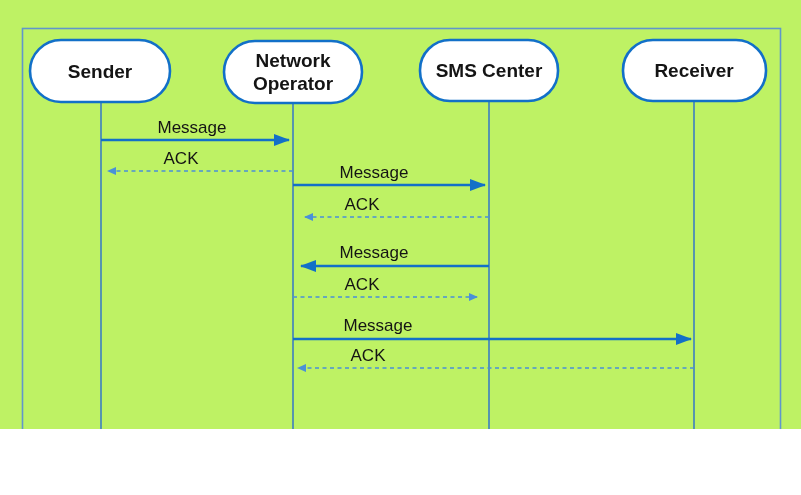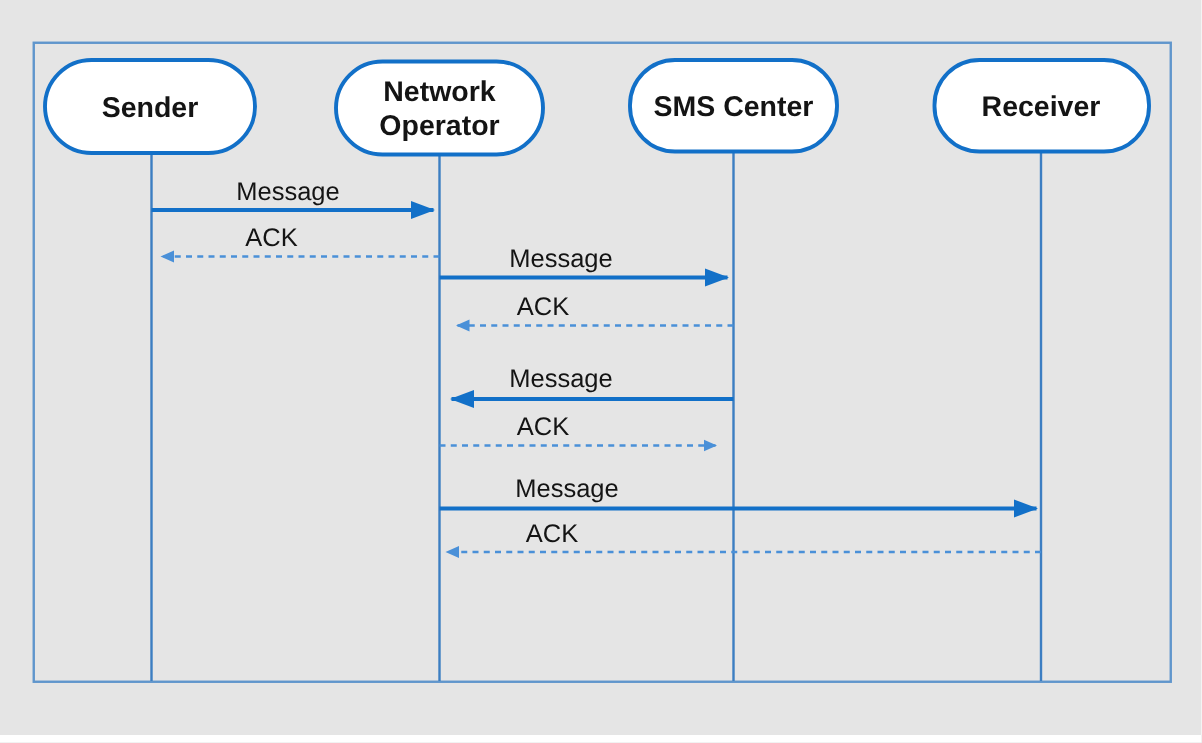--- a/index.html
+++ b/index.html
@@ -10,8 +10,8 @@
   .stage {
     position: relative;
     width: 801px;
-    height: 490px;
-    background: #e5e5e5;
+    height: 429px;
+    background: #bef264;
     font-family: "Liberation Sans", sans-serif;
   }
   svg { display: block; }

